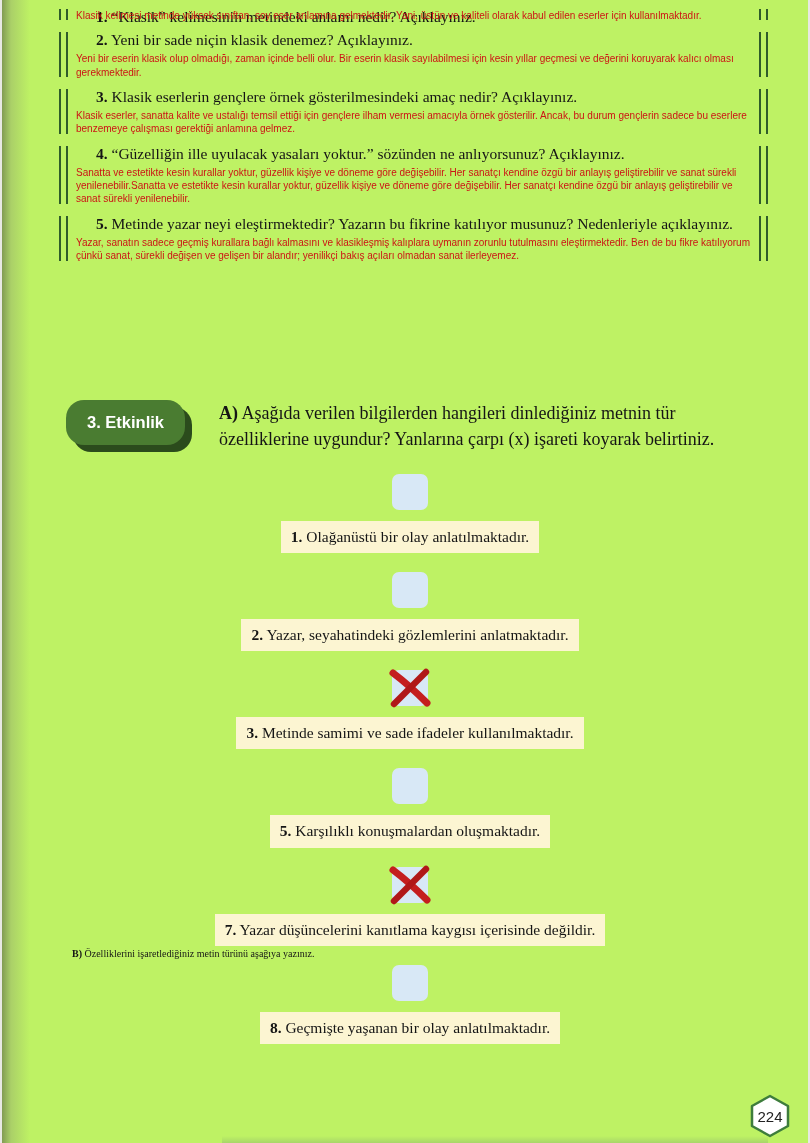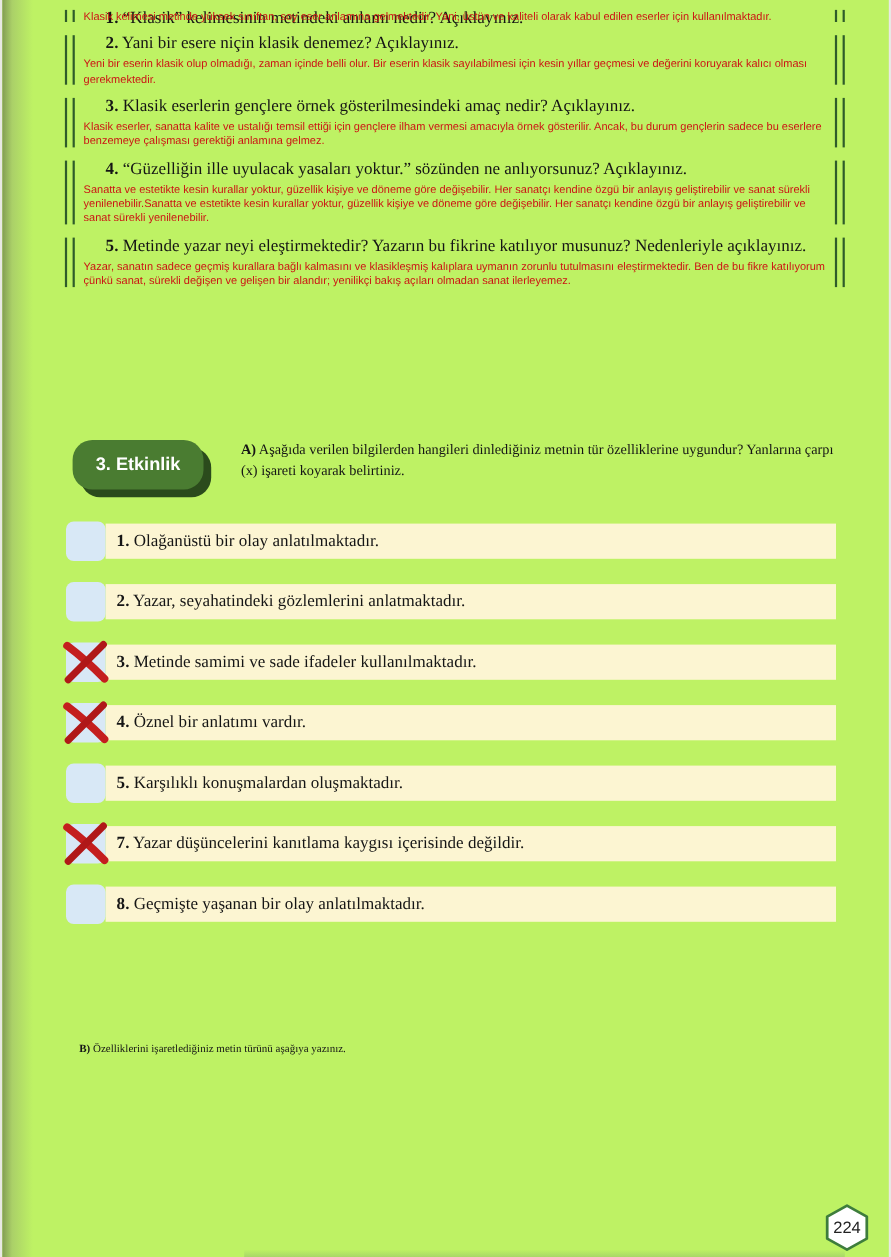--- a/index.html
+++ b/index.html
@@ -126,7 +126,7 @@
     </div>
 
     <div class="qa-block">
-      <p class="q"><span class="qnum">2.</span> <span>Yani bir esere niçin klasik denemez? Açıklayınız.</span></p>
+      <p class="q"><span class="qnum">2.</span> <span>Yeni bir sade niçin klasik denemez? Açıklayınız.</span></p>
       <p class="answer">Yeni bir eserin klasik olup olmadığı, zaman içinde belli olur. Bir eserin klasik sayılabilmesi için kesin yıllar geçmesi ve değerini koruyarak kalıcı olması gerekmektedir.</p>
     </div>
 

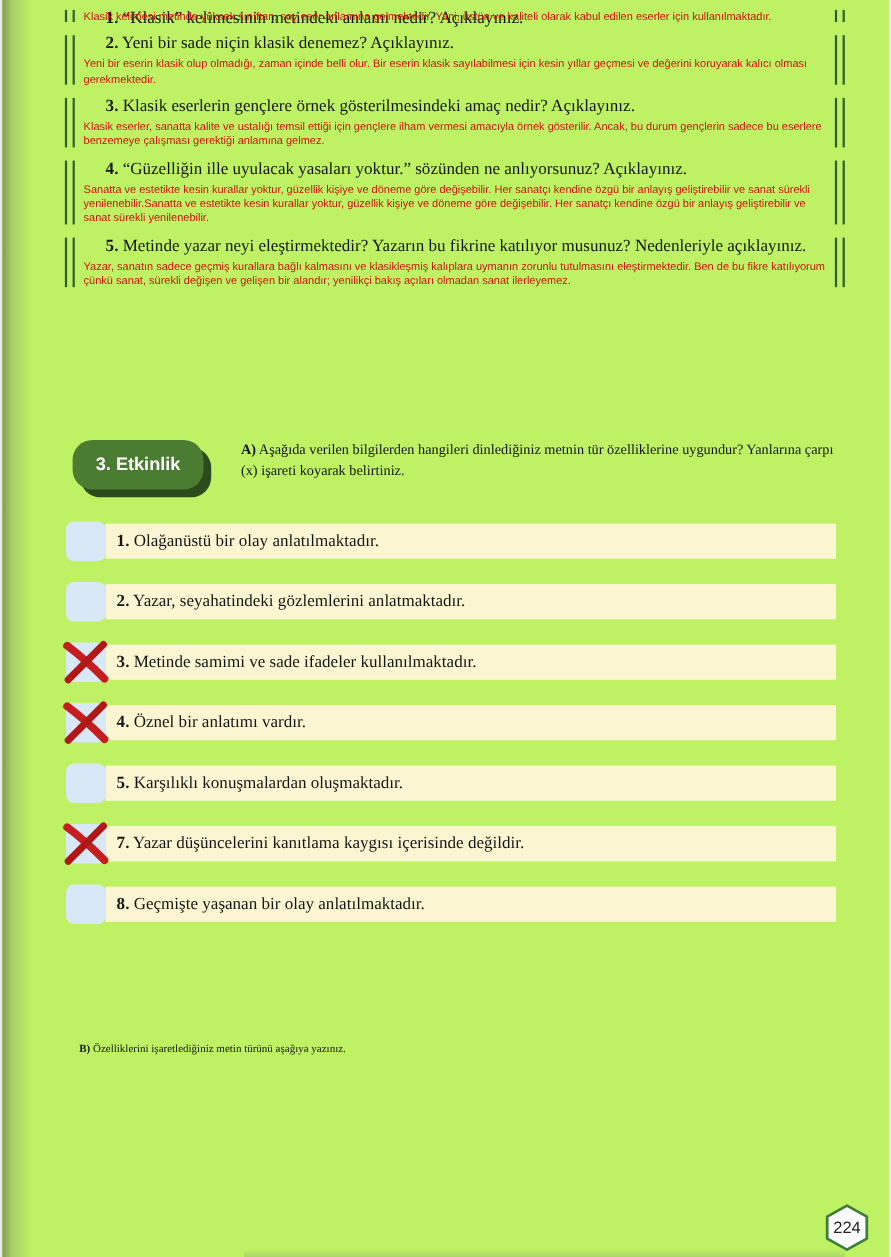--- a/index.html
+++ b/index.html
@@ -67,7 +67,7 @@
     white-space: nowrap;
   }
   .instruction {
-    font-size: 13px; line-height: 1.45; color: #151515; max-width: 560px;
+    font-size: 18px; line-height: 1.45; color: #151515; max-width: 560px;
   }
   .instruction .blabel { font-weight: bold; }
 

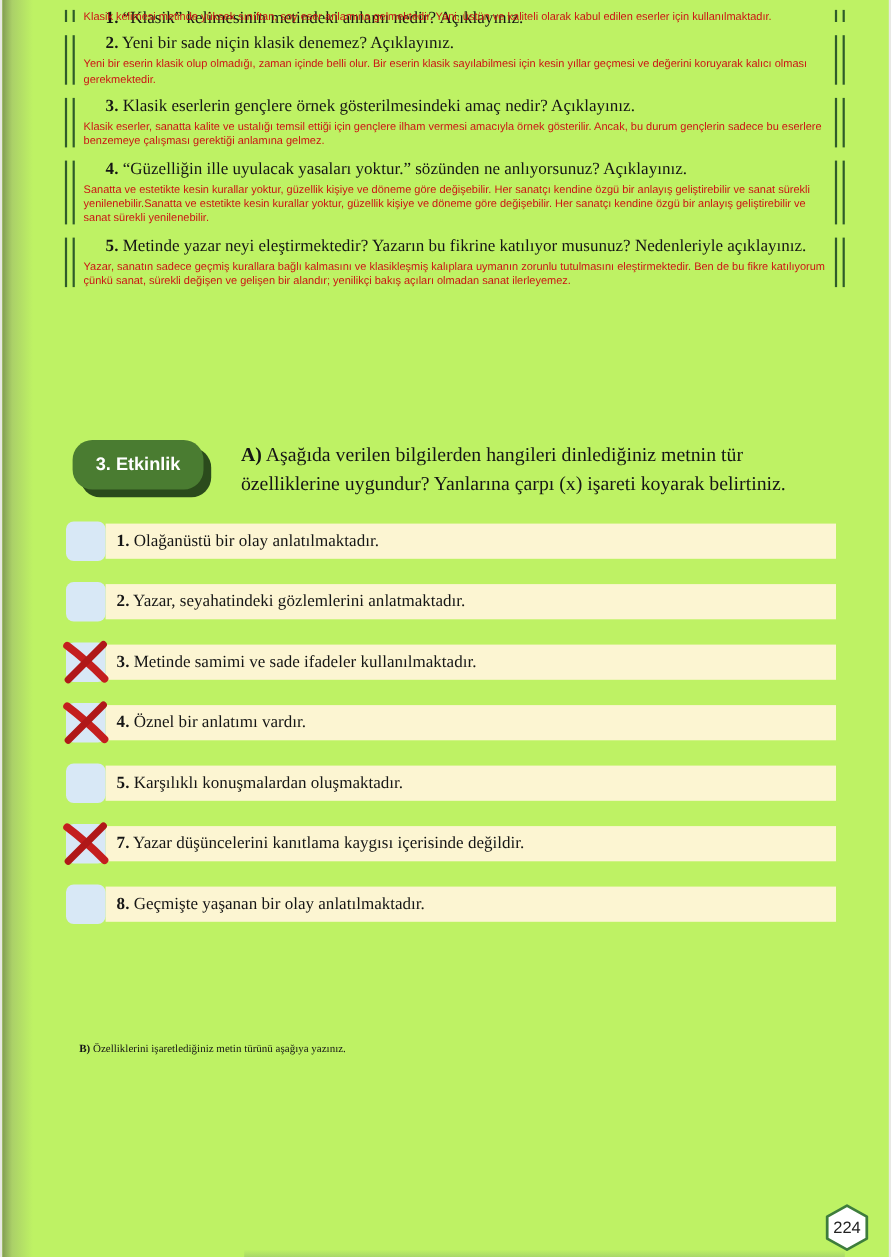--- a/index.html
+++ b/index.html
@@ -73,7 +73,7 @@
 
   
   .checklist { position: absolute; top: 474px; left: 58px; right: 48px; }
-  .check-row { display: flex; align-items: center; margin-bottom: 19px; }
+  .check-row { display: flex; align-items: center; gap: 11px; margin-bottom: 19px; flex-direction: column; }
   .checkbox {
     position: relative; width: 36px; height: 36px; flex: 0 0 36px;
     background: #d8e8f6; border-radius: 7px;

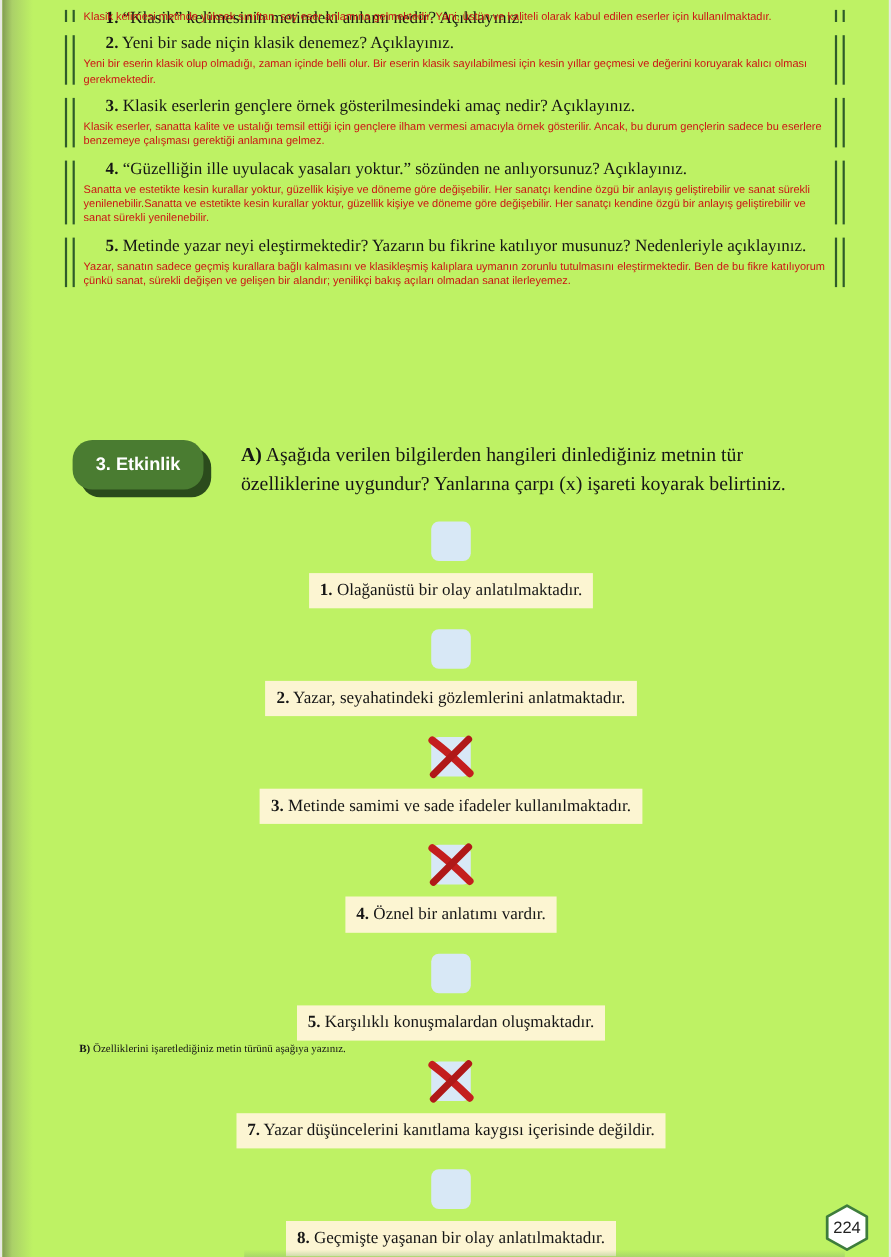--- a/index.html
+++ b/index.html
@@ -178,15 +178,6 @@
       <div class="item-text"><span class="inum">3.</span> <span>Metinde samimi ve sade ifadeler kullanılmaktadır.</span></div>
     </div>
 
-    <div class="check-row">
-      <div class="checkbox checked">
-        <svg class="xmark" width="48" height="46" viewBox="0 0 48 46">
-            <path d="M7 8 Q23 20 41 38" stroke="#c41e1e" stroke-width="7" stroke-linecap="round" fill="none"></path>
-            <path d="M40 7 Q25 22 8 39" stroke="#b01818" stroke-width="6.4" stroke-linecap="round" fill="none"></path>
-          </svg>
-      </div>
-      <div class="item-text"><span class="inum">4.</span> <span>Öznel bir anlatımı vardır.</span></div>
-    </div>
 
     <div class="check-row">
       <div class="checkbox">

